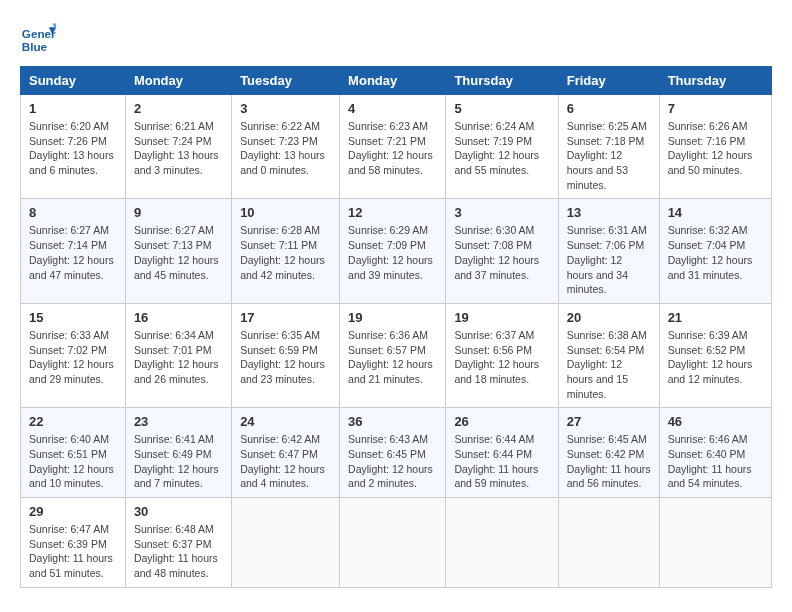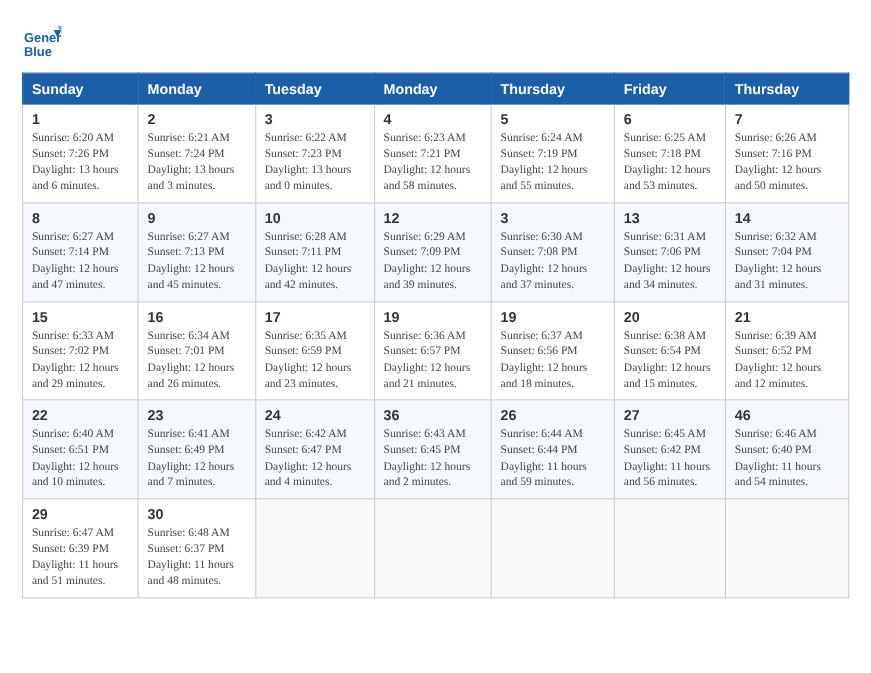--- a/index.html
+++ b/index.html
@@ -76,7 +76,6 @@
       color: #444;
       font-size: 10.5px;
       line-height: 1.4;
-      font-family: Liberation Serif, serif;
     }
     .empty-cell {
       background: #f9f9f9 !important;

